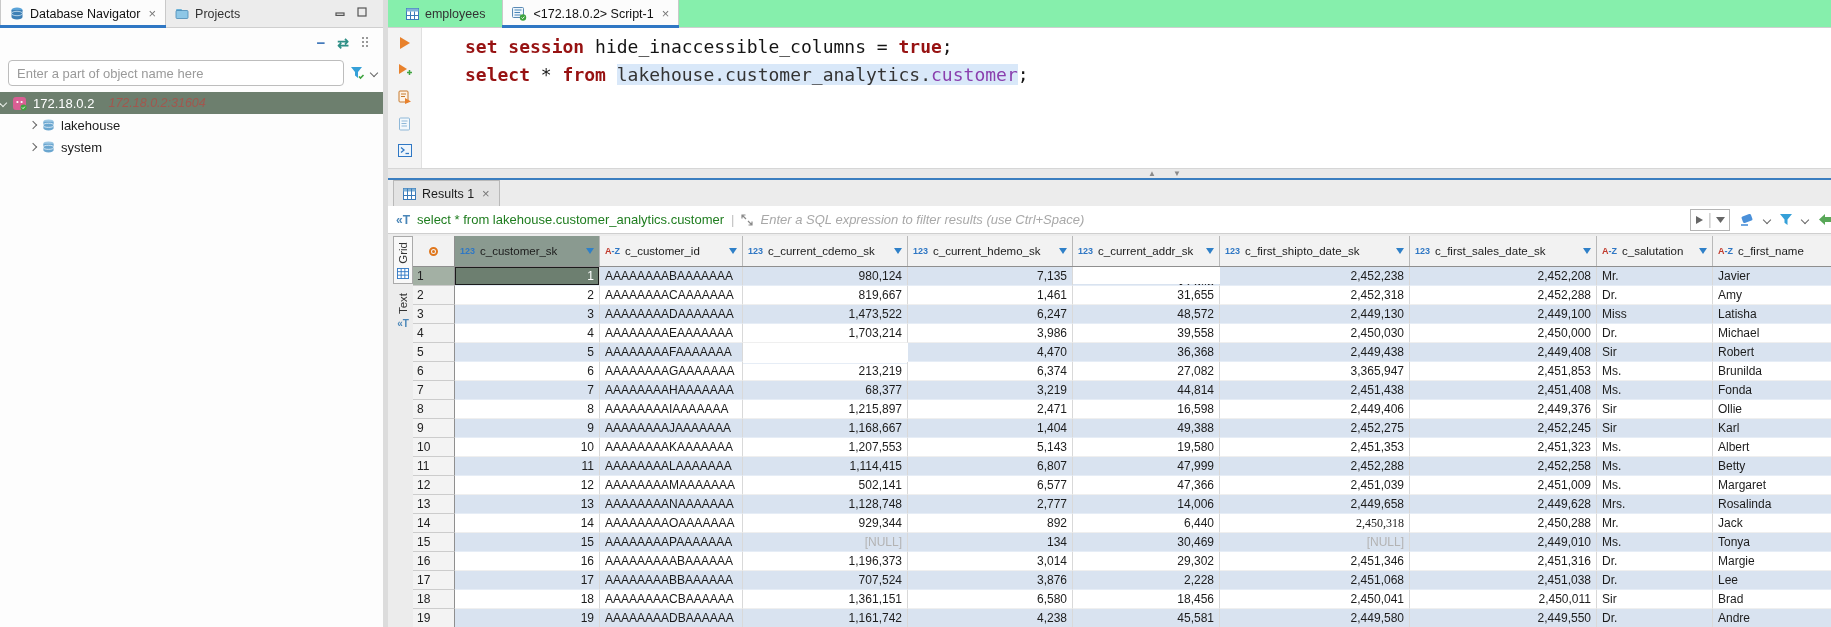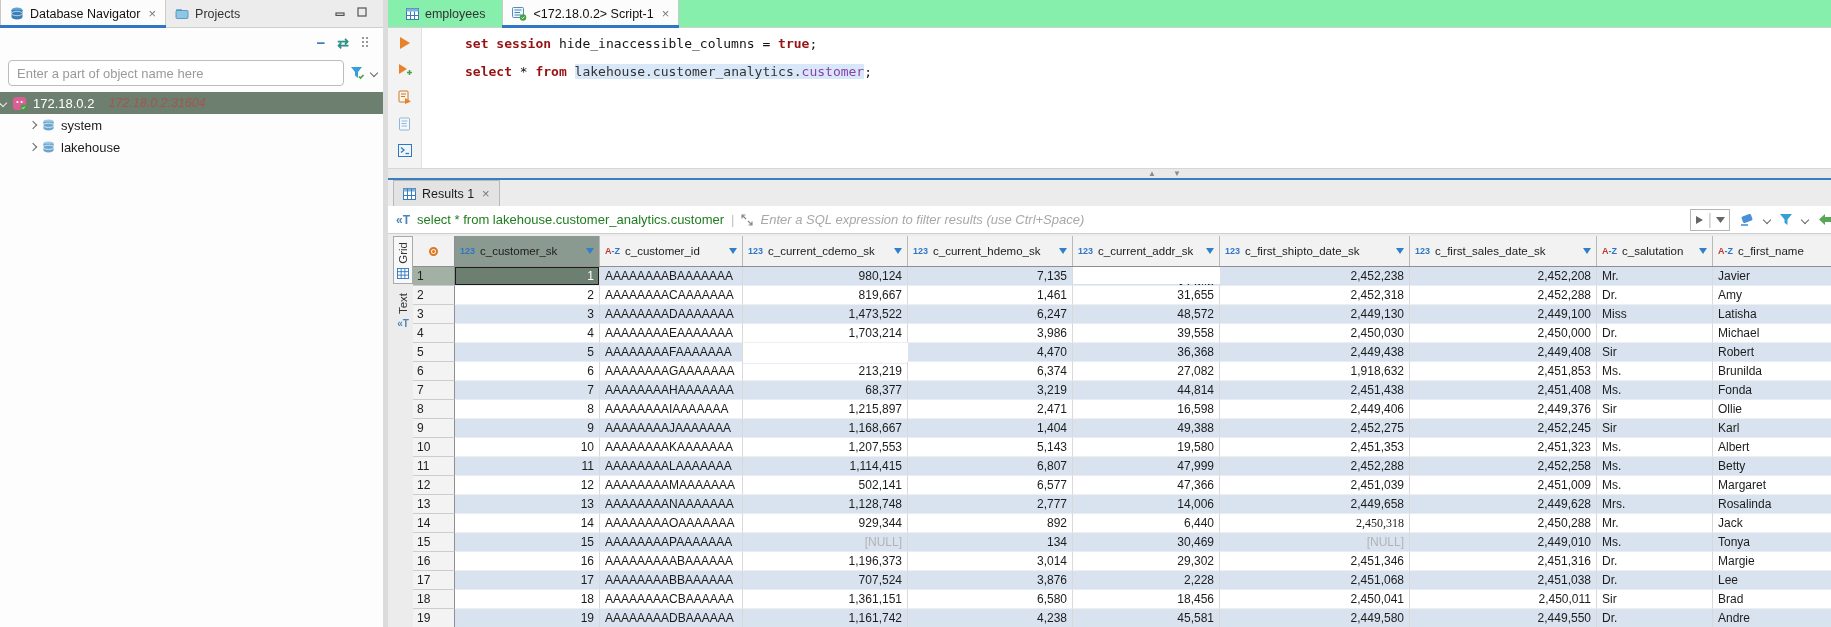--- a/index.html
+++ b/index.html
@@ -35,7 +35,7 @@
   
   #main { position:absolute; left:388px; top:0; width:1443px; height:627px; background:#fff; }
   #editor-toolbar { position:absolute; left:0; top:28px; width:34px; height:140px; background:#f3f3f3; border-right:1px solid #e0e0e0; display:flex; flex-direction:column; align-items:center; padding-top:8px; gap:13px; }
-  #code-area { position:absolute; left:35px; top:28px; right:0; height:140px; background:#ffffff; font-family:"DejaVu Sans Mono",monospace; font-size:13px; }
+  #code-area { position:absolute; left:35px; top:28px; right:0; height:140px; background:#ffffff; font-family:"DejaVu Sans Mono",monospace; font-size:18px; }
   .code-line { position:absolute; left:42px; white-space:pre; }
   .tok-kw { color:#971212; font-weight:bold; }
   .tok-plain { color:#141414; }

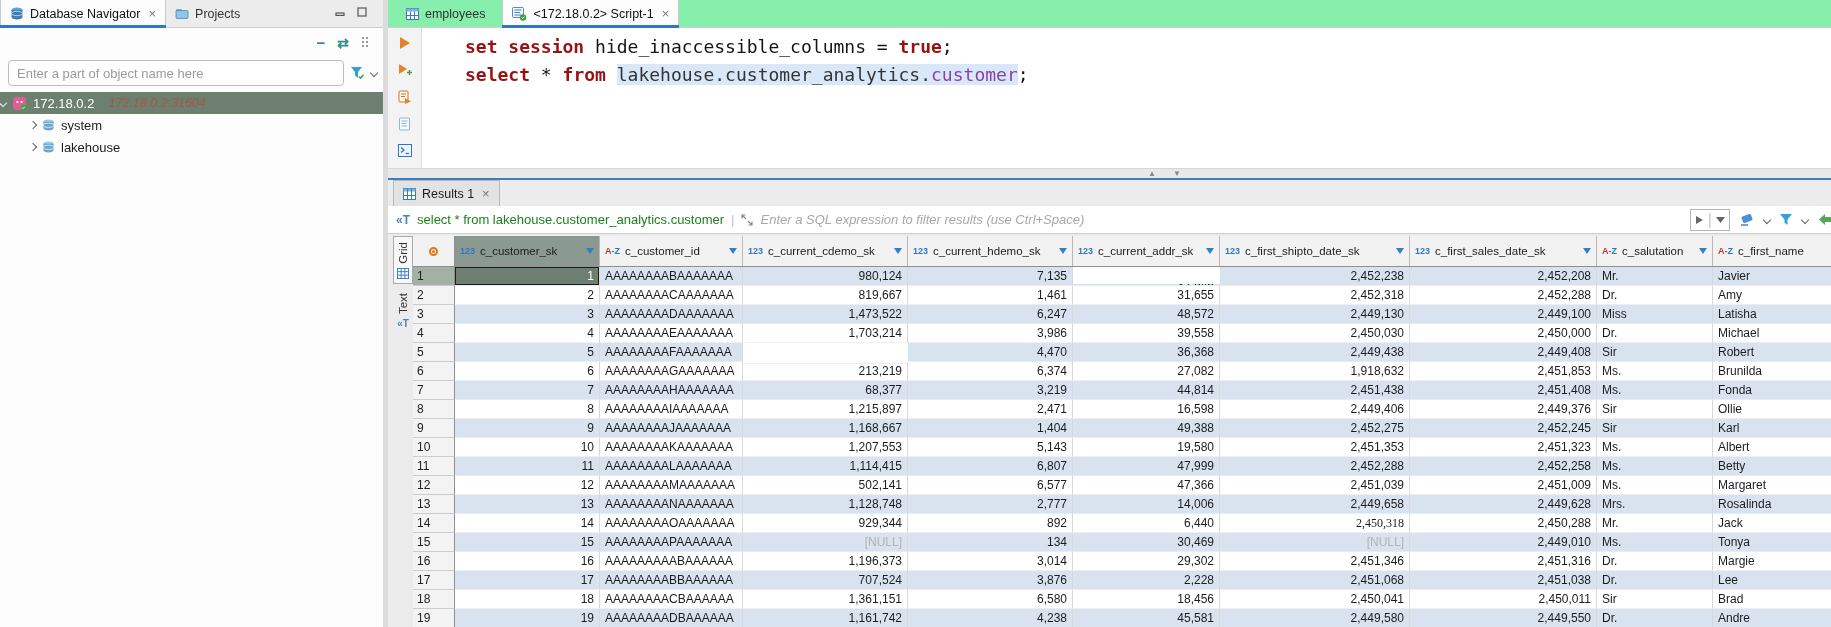--- a/index.html
+++ b/index.html
@@ -172,7 +172,7 @@
               <ellipse cx="7" cy="6.8" rx="5.5" ry="2.2" fill="none" stroke="#e8f2f9" stroke-width="0.9"></ellipse>
             </svg>
           </span>
-          <span>system</span>
+          <span>lakehouse</span>
         </div>
         <div class="tree-row" style="padding-left: 30px;">
           <span class="chev right"></span>
@@ -183,7 +183,7 @@
               <ellipse cx="7" cy="6.8" rx="5.5" ry="2.2" fill="none" stroke="#e8f2f9" stroke-width="0.9"></ellipse>
             </svg>
           </span>
-          <span>lakehouse</span>
+          <span>system</span>
         </div>
       </div>
   </div>

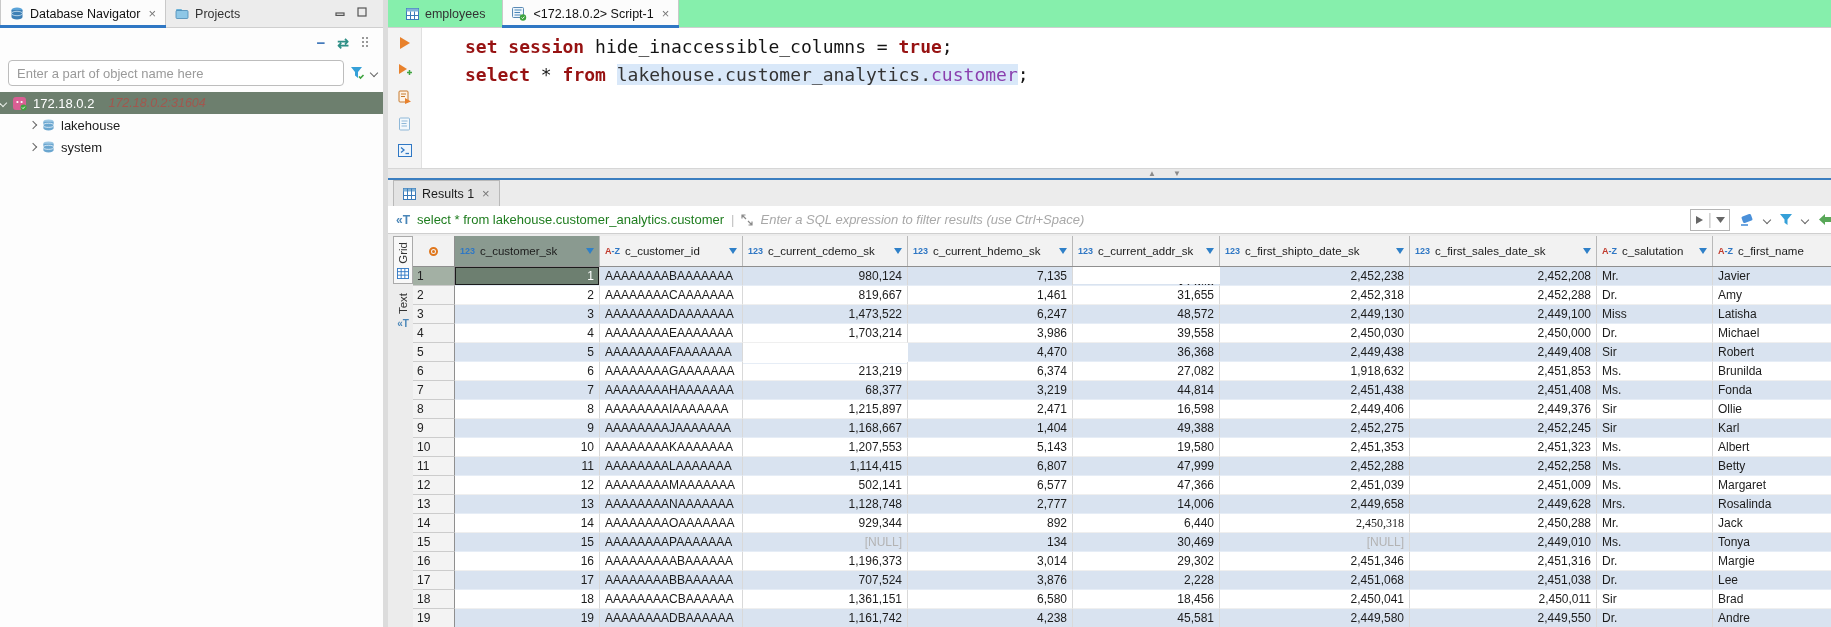--- a/index.html
+++ b/index.html
@@ -461,7 +461,7 @@
               <div class="cell num" style="width: 165px;">213,219</div>
               <div class="cell num" style="width: 165px;">6,374</div>
               <div class="cell num" style="width: 147px;">27,082</div>
-              <div class="cell num" style="width: 190px;">1,918,632</div>
+              <div class="cell num" style="width: 190px;">3,365,947</div>
               <div class="cell num" style="width: 187px;">2,451,853</div>
               <div class="cell" style="width: 116px;">Ms.</div>
               <div class="cell" style="width: 227px;">Brunilda</div>

